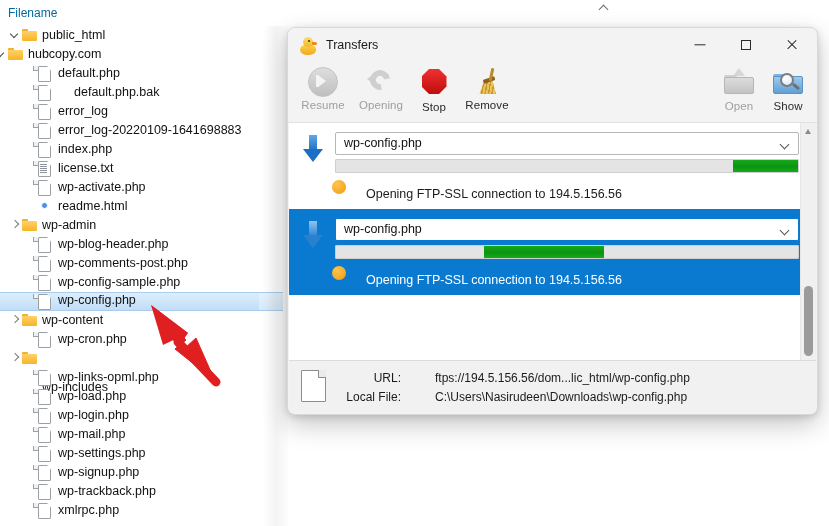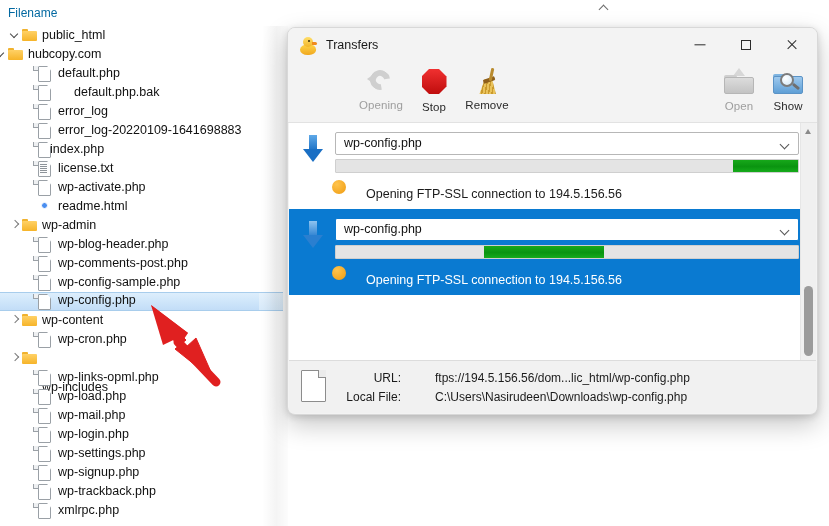--- a/index.html
+++ b/index.html
@@ -347,6 +347,12 @@
     </div>
 
     <div class="toolbar">
+      <div class="tbtn dis" style="left:6px;width:58px">
+        <div class="ticon">
+            <div class="ic-resume"></div>
+          </div>
+        <div class="tlabel">Resume</div>
+      </div>
       <div class="tbtn dis" style="left:64px;width:58px">
         <div class="ticon">
             <div class="ic-reload"></div>

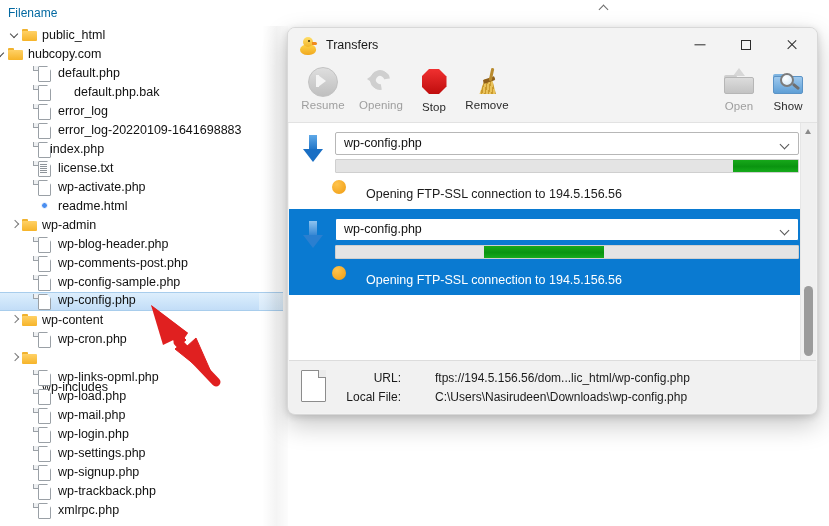--- a/index.html
+++ b/index.html
@@ -238,7 +238,7 @@
         </div>
         <div class="row">
           <span class="ico" style="left: 38px;"><span class="page"></span></span>
-          <span class="nm" style="left: 50px;">index.php</span>
+          <span class="nm" style="left: 58px;">index.php</span>
         </div>
         <div class="row">
           <span class="ico" style="left: 38px;"><span class="page page-txt"><span class="page-lines"></span></span></span>

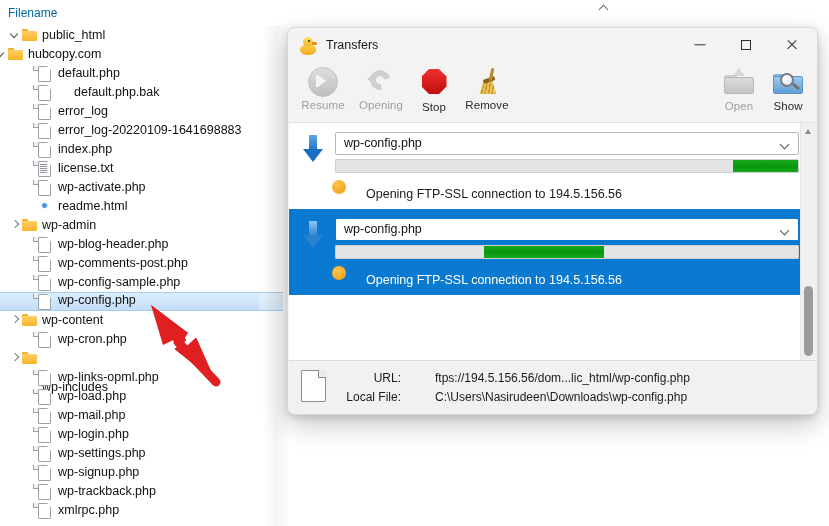--- a/index.html
+++ b/index.html
@@ -298,11 +298,11 @@
         </div>
         <div class="row">
           <span class="ico" style="left: 38px;"><span class="page"></span></span>
+          <span class="nm" style="left: 58px;">wp-login.php</span>
+        </div>
+        <div class="row">
+          <span class="ico" style="left: 38px;"><span class="page"></span></span>
           <span class="nm" style="left: 58px;">wp-mail.php</span>
-        </div>
-        <div class="row">
-          <span class="ico" style="left: 38px;"><span class="page"></span></span>
-          <span class="nm" style="left: 58px;">wp-login.php</span>
         </div>
         <div class="row">
           <span class="ico" style="left: 38px;"><span class="page"></span></span>

